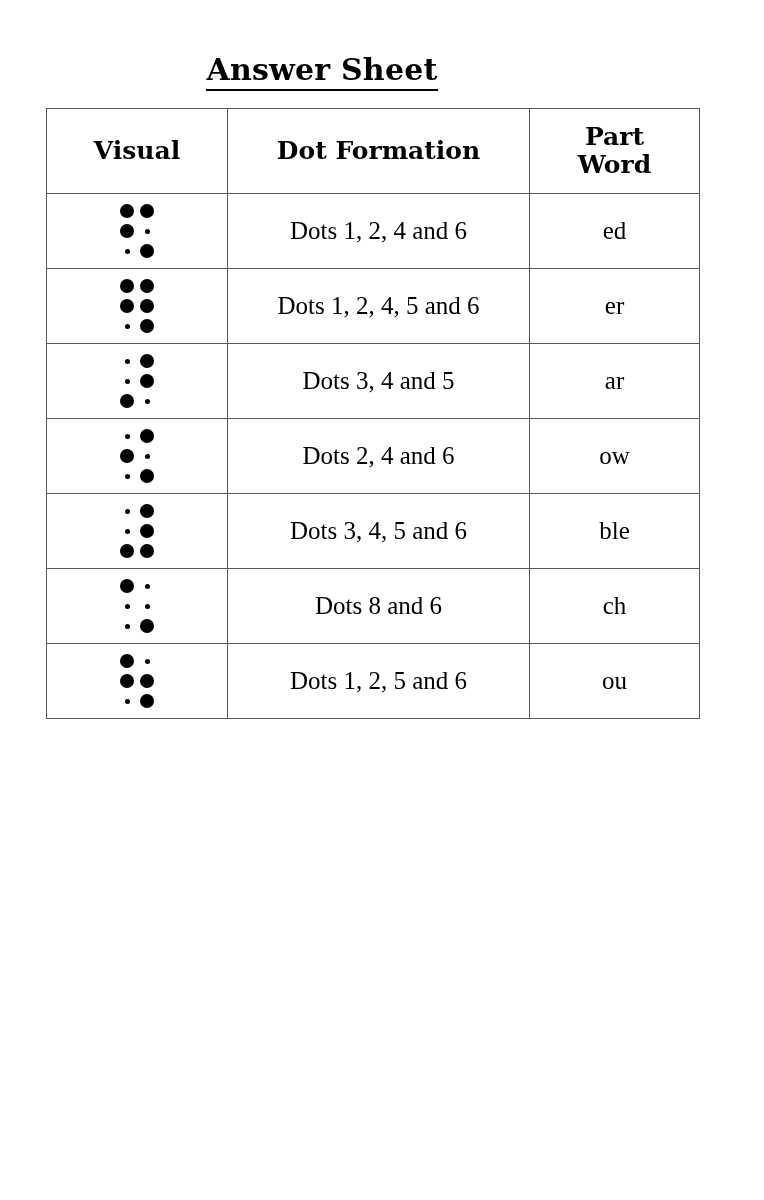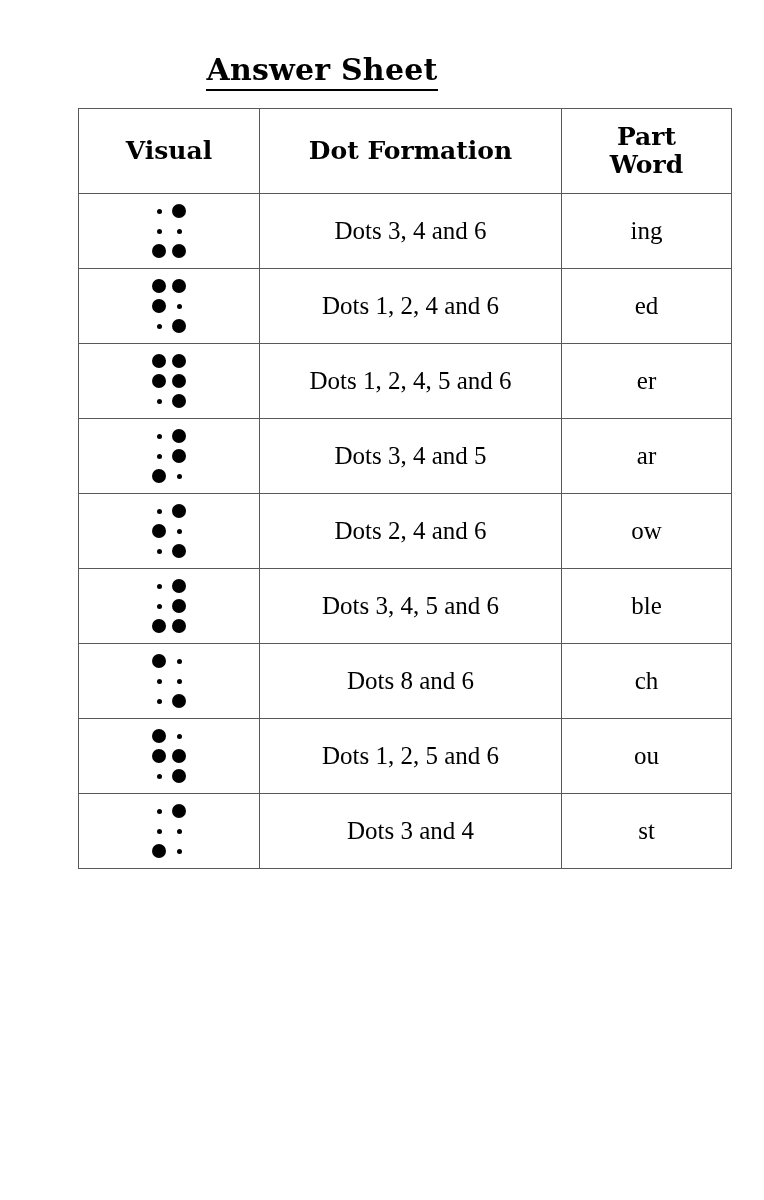--- a/index.html
+++ b/index.html
@@ -28,7 +28,7 @@
 
   table.sheet {
     position:absolute;
-    left:78px; top:108px;
+    left:46px; top:108px;
     width:653px;
     border-collapse:collapse;
     table-layout:fixed;

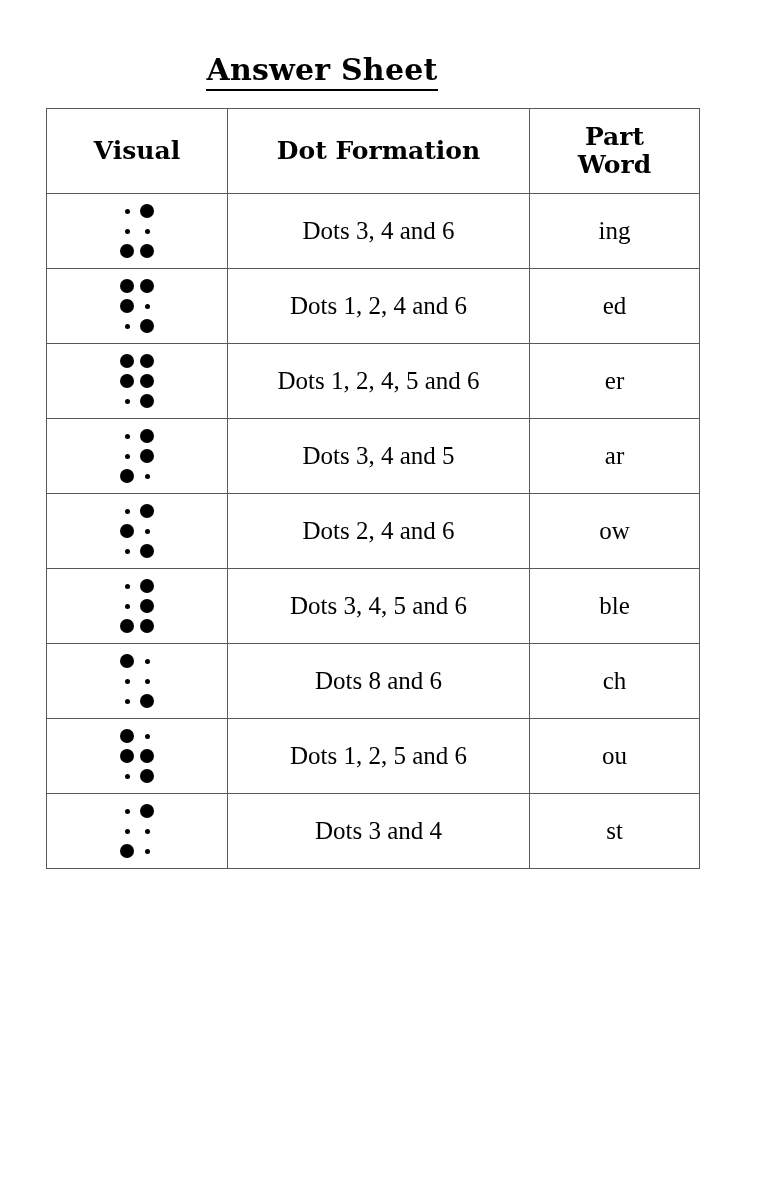--- a/index.html
+++ b/index.html
@@ -107,18 +107,6 @@
     <tbody id="rows-body">
         <tr>
           <td class="cell-visual"><span class="braille">
-              <i class="off"></i>
-              <i class="on"></i>
-              <i class="off"></i>
-              <i class="off"></i>
-              <i class="on"></i>
-              <i class="on"></i>
-            </span></td>
-          <td class="cell-dots">Dots 3, 4 and 6</td>
-          <td class="cell-word">ing</td>
-        </tr>
-        <tr>
-          <td class="cell-visual"><span class="braille">
               <i class="on"></i>
               <i class="on"></i>
               <i class="on"></i>

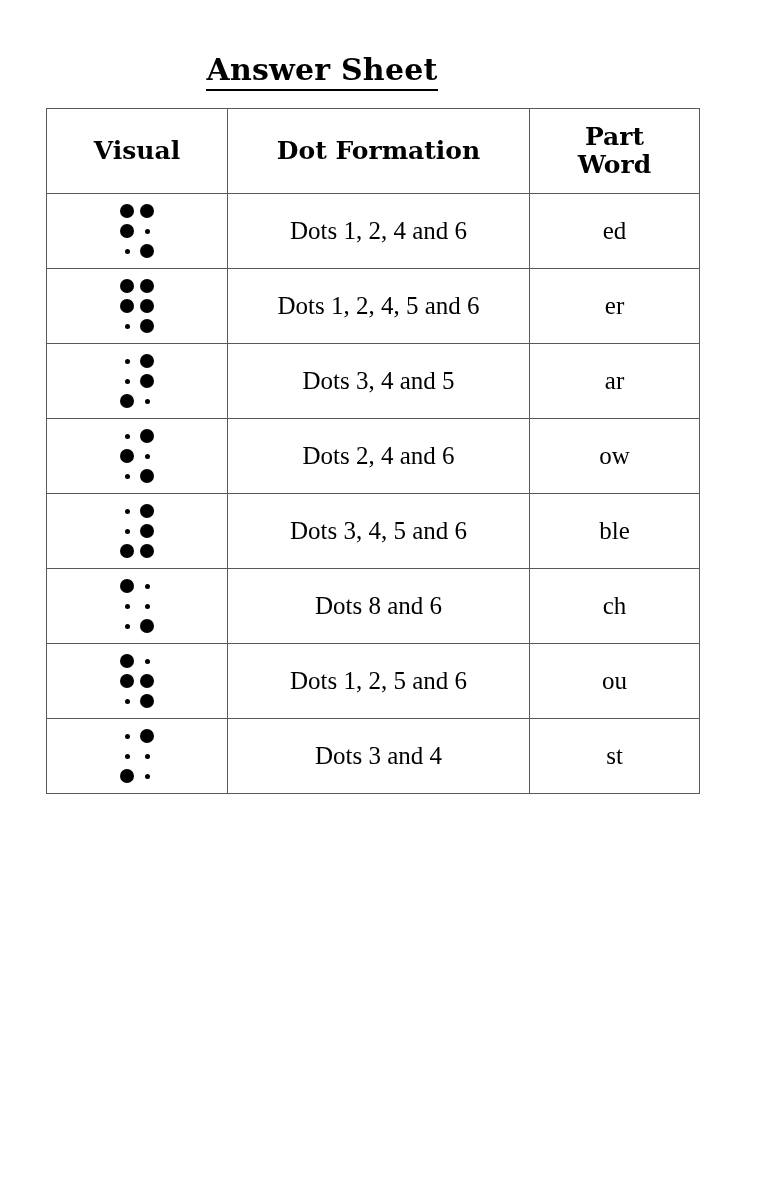--- a/index.html
+++ b/index.html
@@ -189,18 +189,6 @@
           <td class="cell-dots">Dots 1, 2, 5 and 6</td>
           <td class="cell-word">ou</td>
         </tr>
-        <tr>
-          <td class="cell-visual"><span class="braille">
-              <i class="off"></i>
-              <i class="on"></i>
-              <i class="off"></i>
-              <i class="off"></i>
-              <i class="on"></i>
-              <i class="off"></i>
-            </span></td>
-          <td class="cell-dots">Dots 3 and 4</td>
-          <td class="cell-word">st</td>
-        </tr>
       </tbody>
   </table>
 

